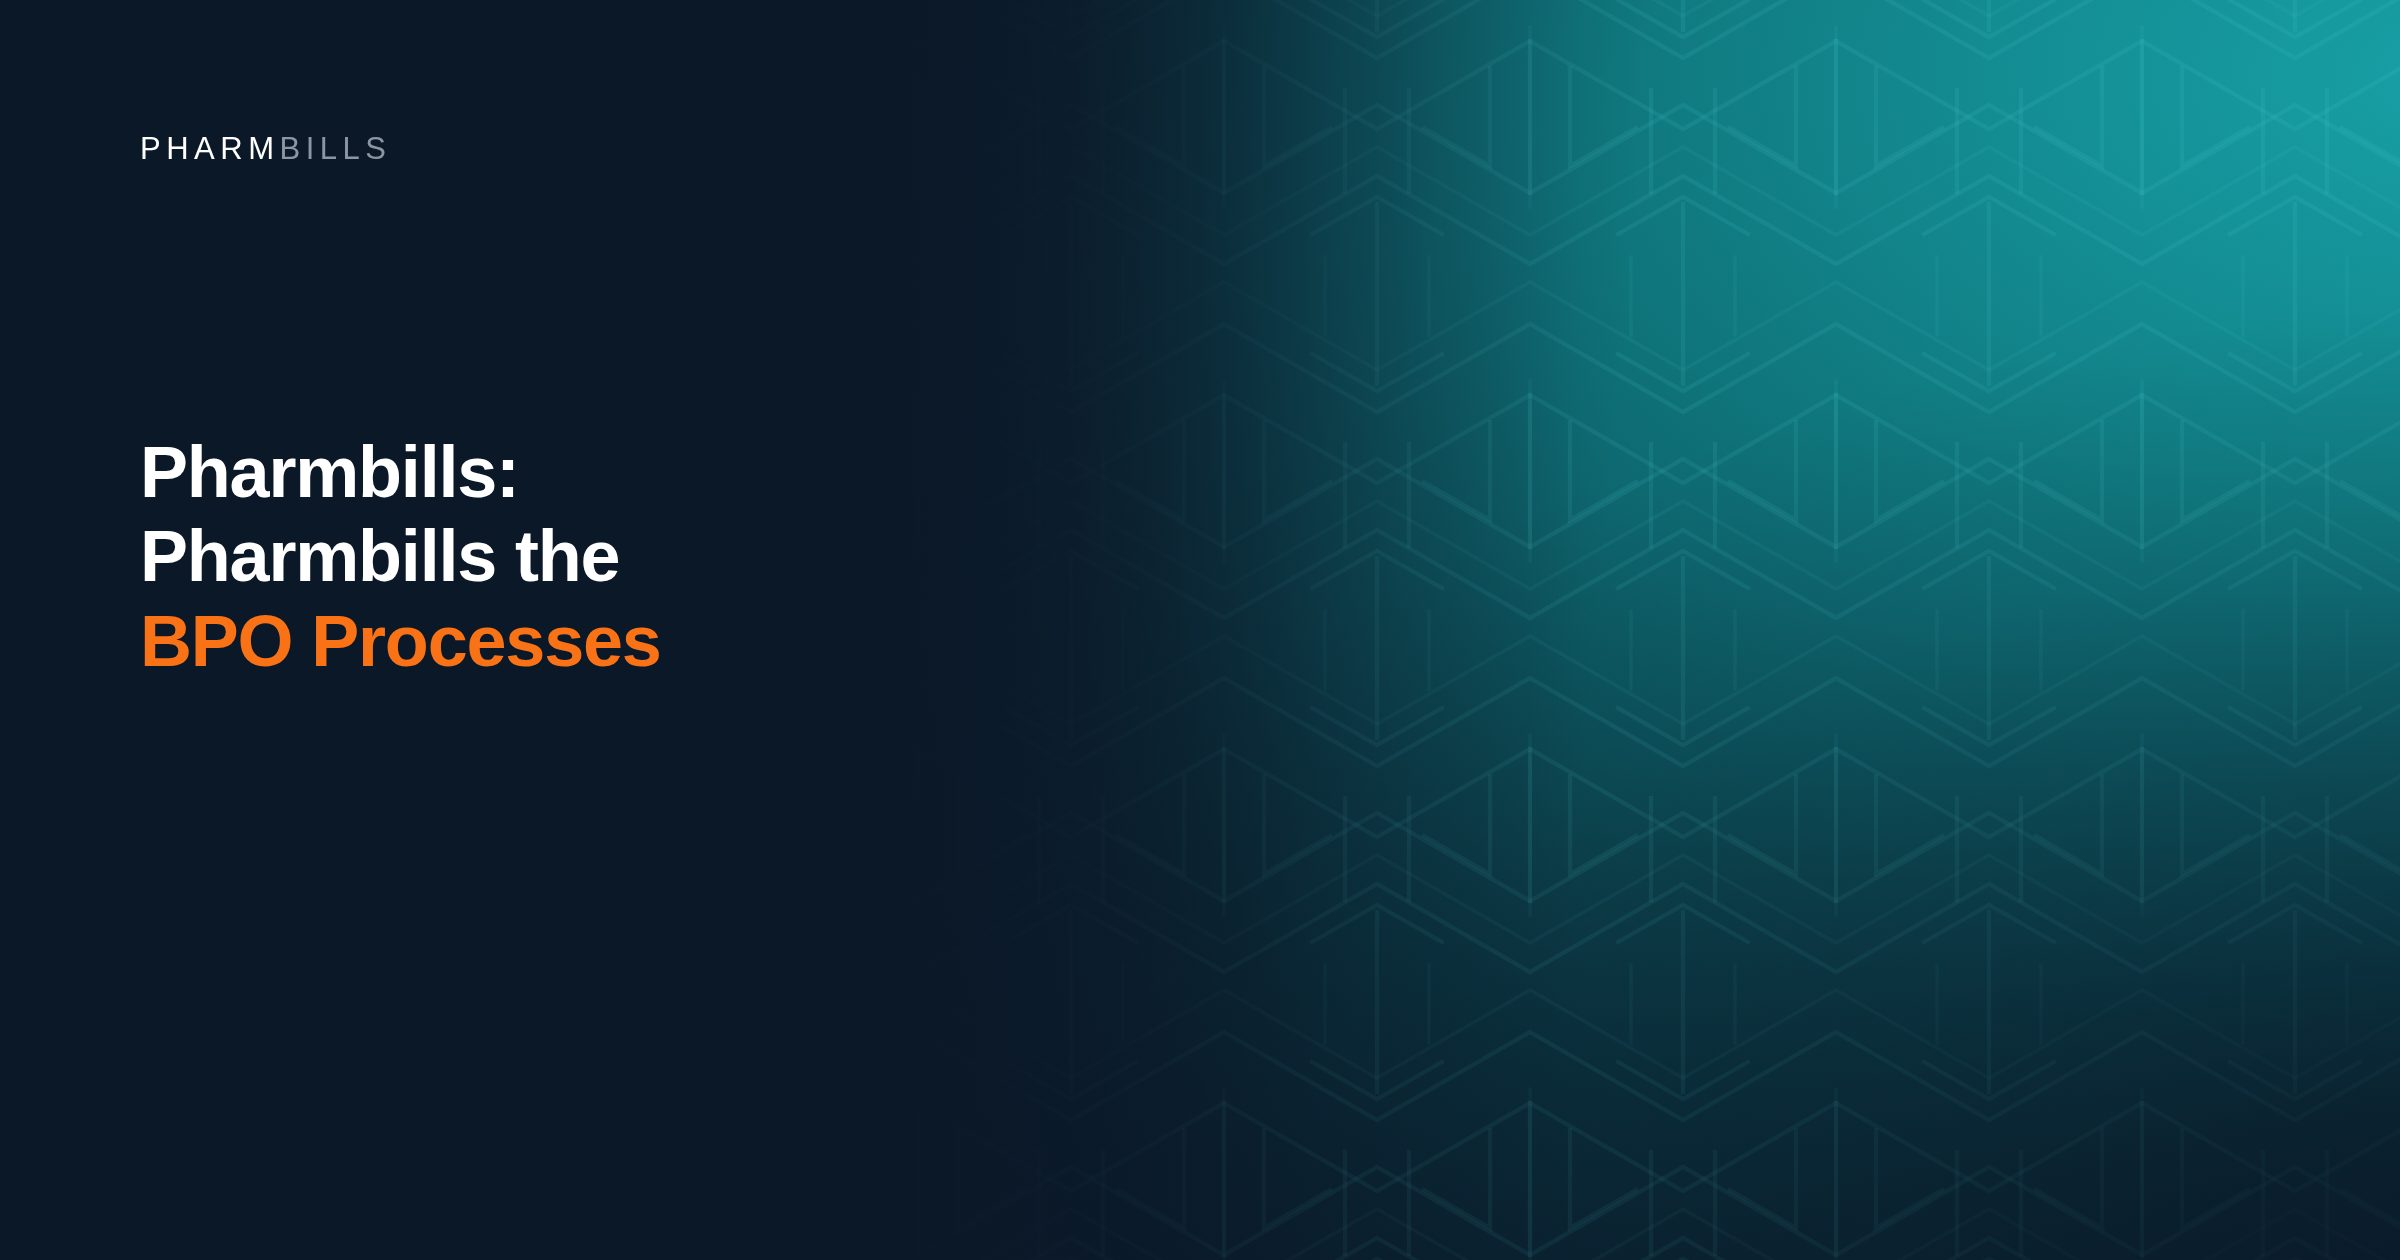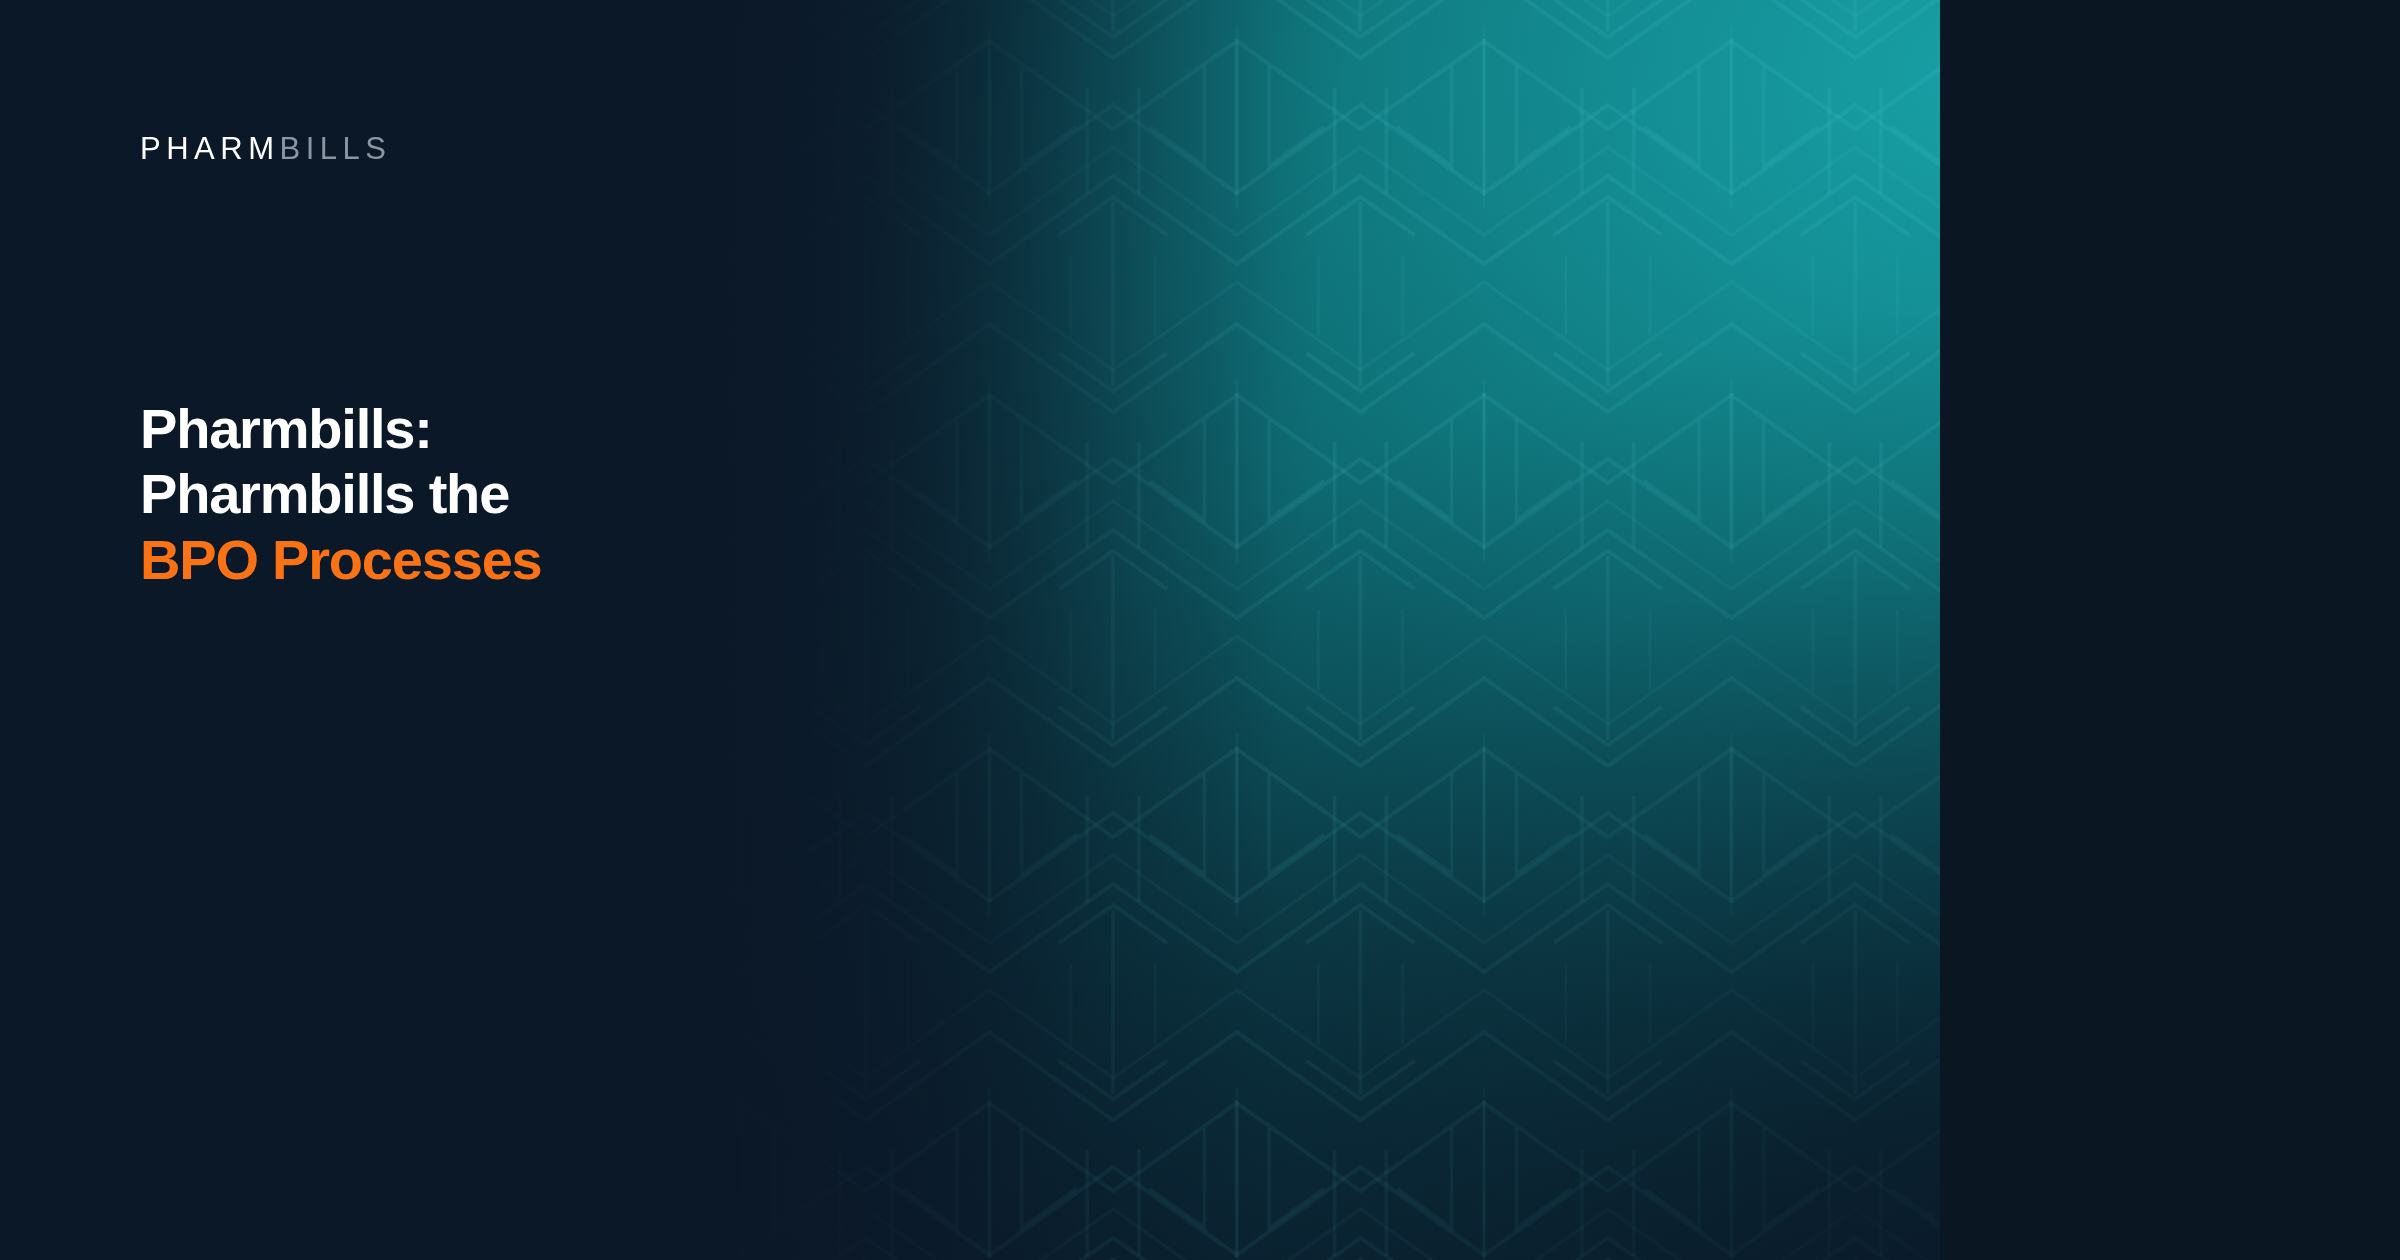--- a/index.html
+++ b/index.html
@@ -12,7 +12,7 @@
 
   .stage {
     position: relative;
-    width: 1940px;
+    width: 2400px;
     height: 1260px;
     overflow: hidden;
     background: #0b1828;

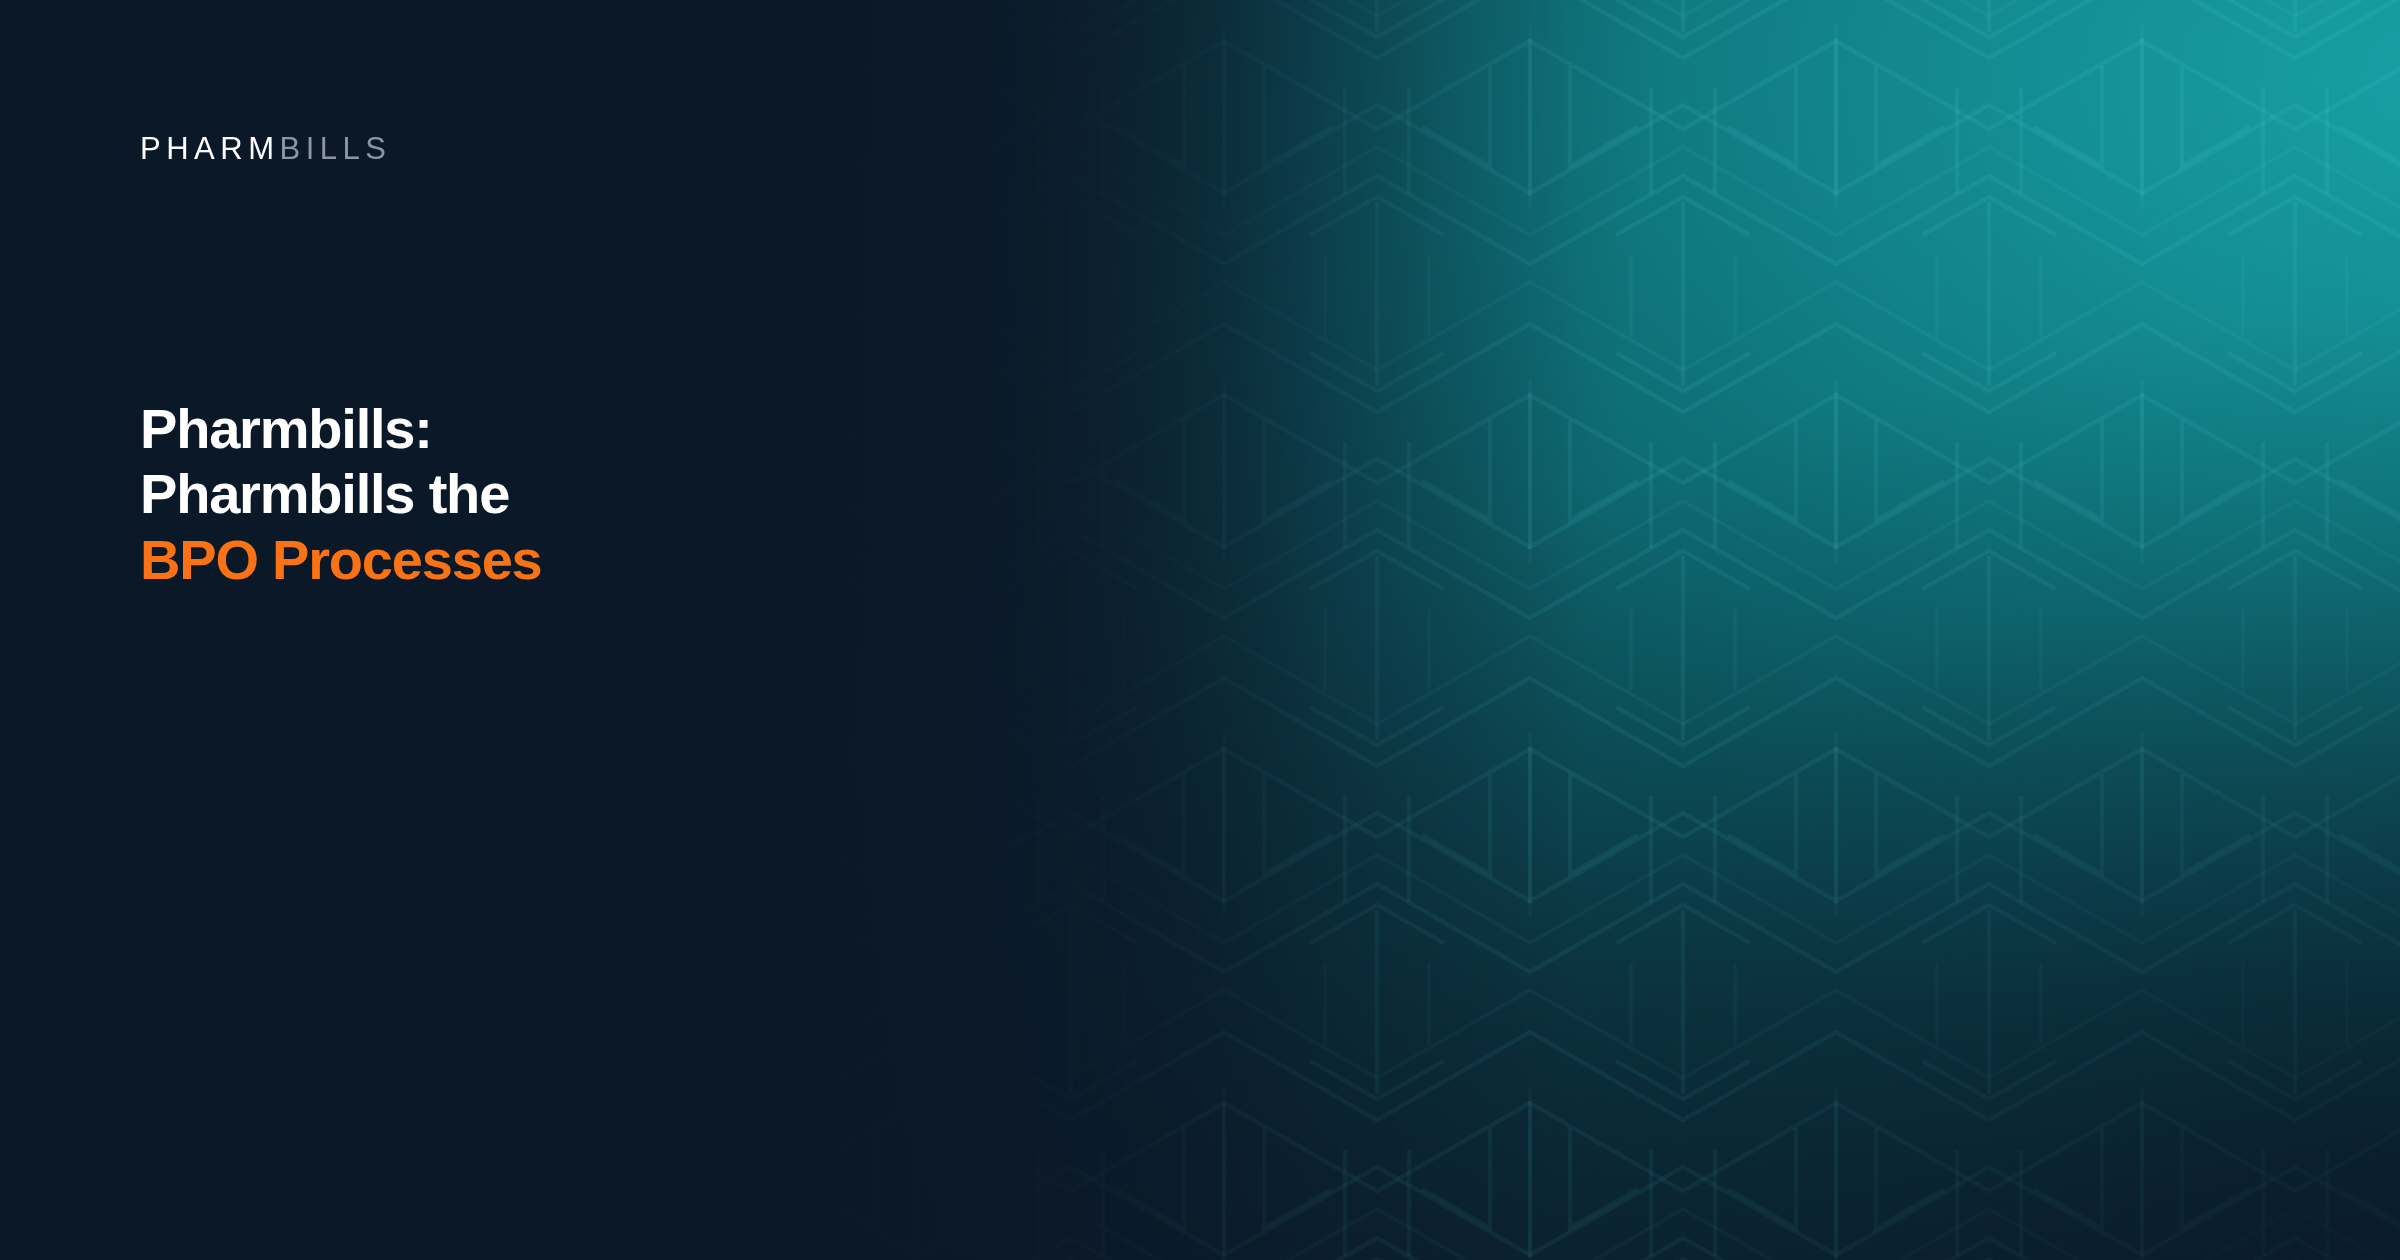--- a/index.html
+++ b/index.html
@@ -121,8 +121,8 @@
   .headline {
     position: absolute;
     left: 140px;
-    top: 358px;
-    font-size: 56px;
+    top: 382px;
+    font-size: 72px;
     font-weight: 700;
     line-height: 1.17;
     letter-spacing: -1.2px;

